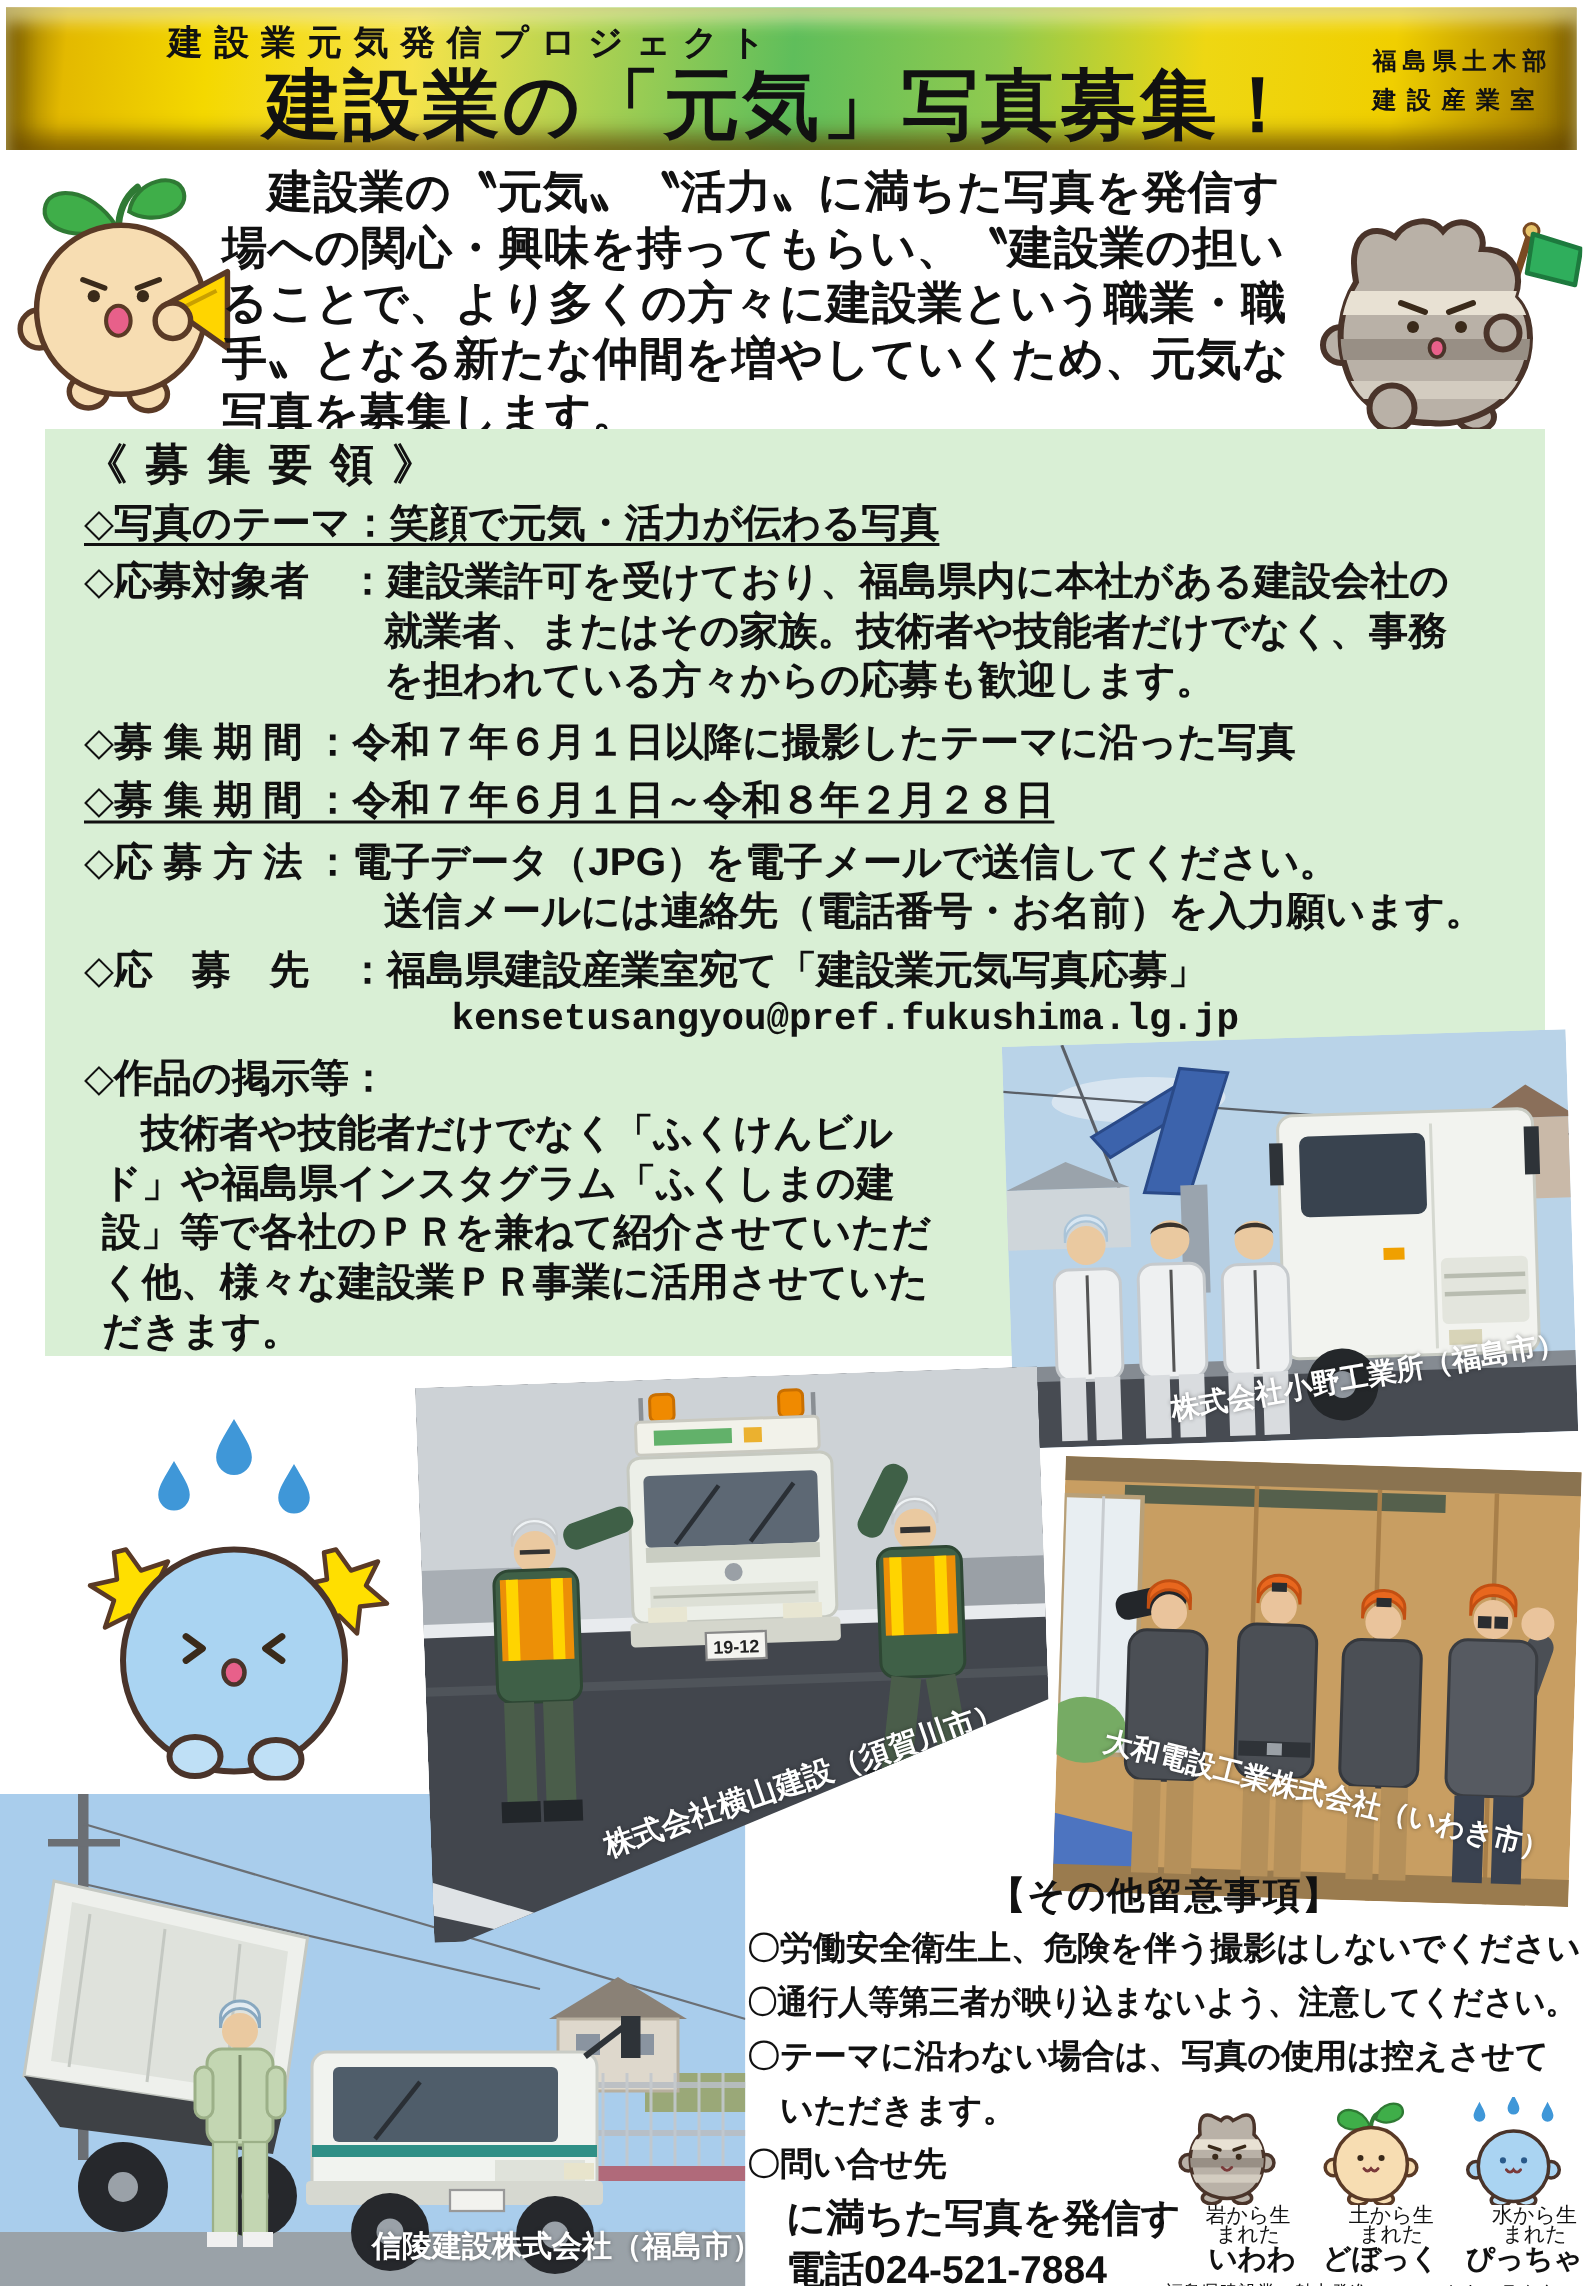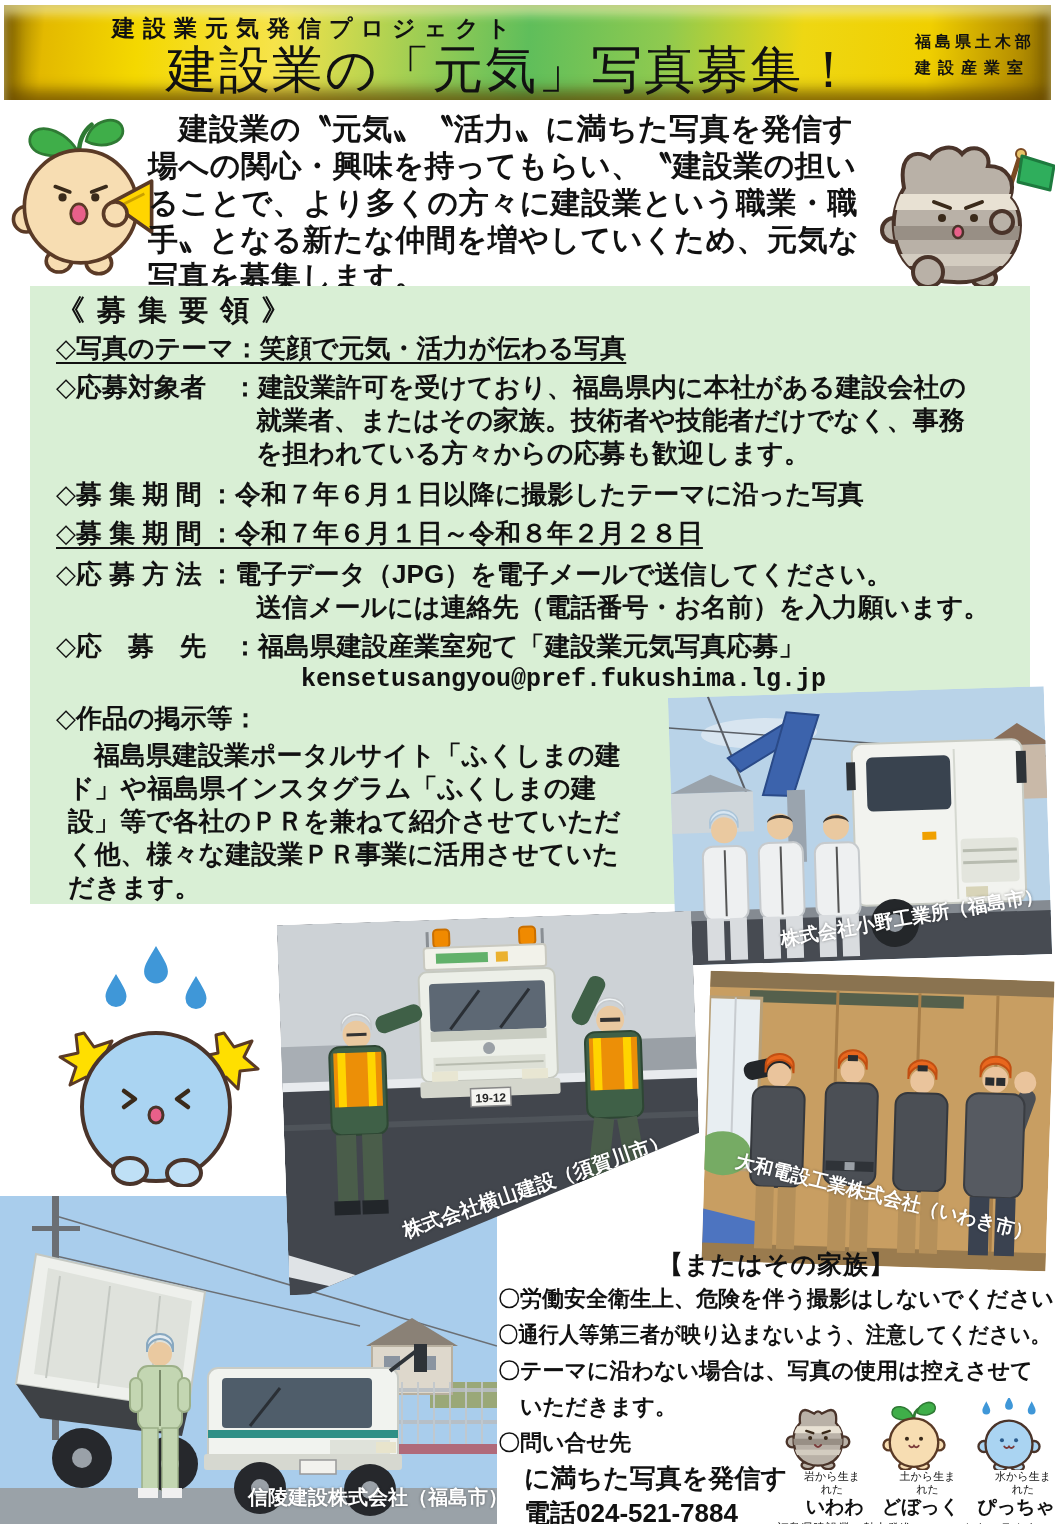--- a/index.html
+++ b/index.html
@@ -12,7 +12,7 @@
     box-shadow: inset 0 10px 10px rgba(255,255,200,.55), inset 0 -12px 12px rgba(90,60,0,.5),
                 inset 14px 0 12px rgba(110,80,0,.4), inset -14px 0 12px rgba(110,80,0,.4);}
   .banner-project{position:absolute;left:108px;top:8px;font-size:23px;font-weight:bold;letter-spacing:8px;}
-  .banner-title{position:absolute;left:162px;top:31px;font-size:51px;font-weight:normal;letter-spacing:2px;}
+  .banner-title{position:absolute;left:172px;top:31px;font-size:51px;font-weight:bold;letter-spacing:2px;}
   .banner-org{position:absolute;right:16px;top:24px;font-size:16px;font-weight:bold;line-height:1.6;}
   .banner-org .l1{letter-spacing:4px;}
   .banner-org .l2{letter-spacing:7px;}

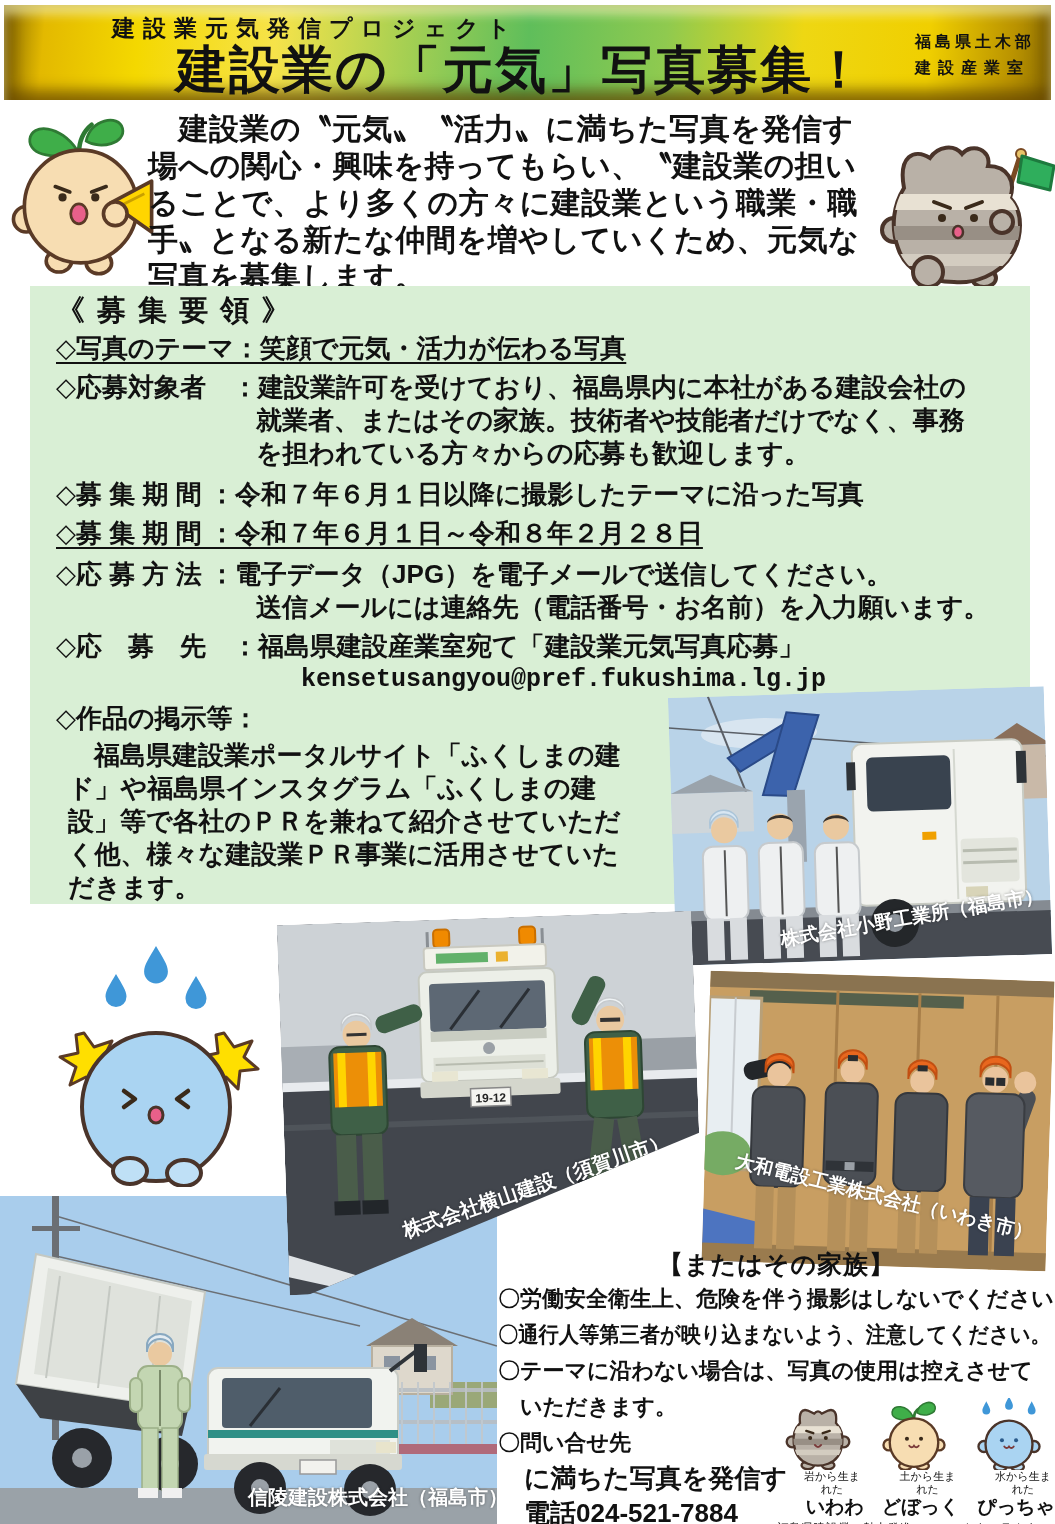--- a/index.html
+++ b/index.html
@@ -148,7 +148,7 @@
     <div class="g-row mt6">◇応　募　先　：福島県建設産業室宛て「建設業元気写真応募」</div>
     <div class="g-row ind2">kensetusangyou@pref.fukushima.lg.jp</div>
     <div class="g-row mt6">◇作品の掲示等：</div>
-    <div class="g-row para mt4">　福島県建設業ポータルサイト「ふくしまの建</div>
+    <div class="g-row para mt4">　技術者や技能者だけでなく「ふくけんビル</div>
     <div class="g-row para">ド」や福島県インスタグラム「ふくしまの建</div>
     <div class="g-row para">設」等で各社のＰＲを兼ねて紹介させていただ</div>
     <div class="g-row para">く他、様々な建設業ＰＲ事業に活用させていた</div>

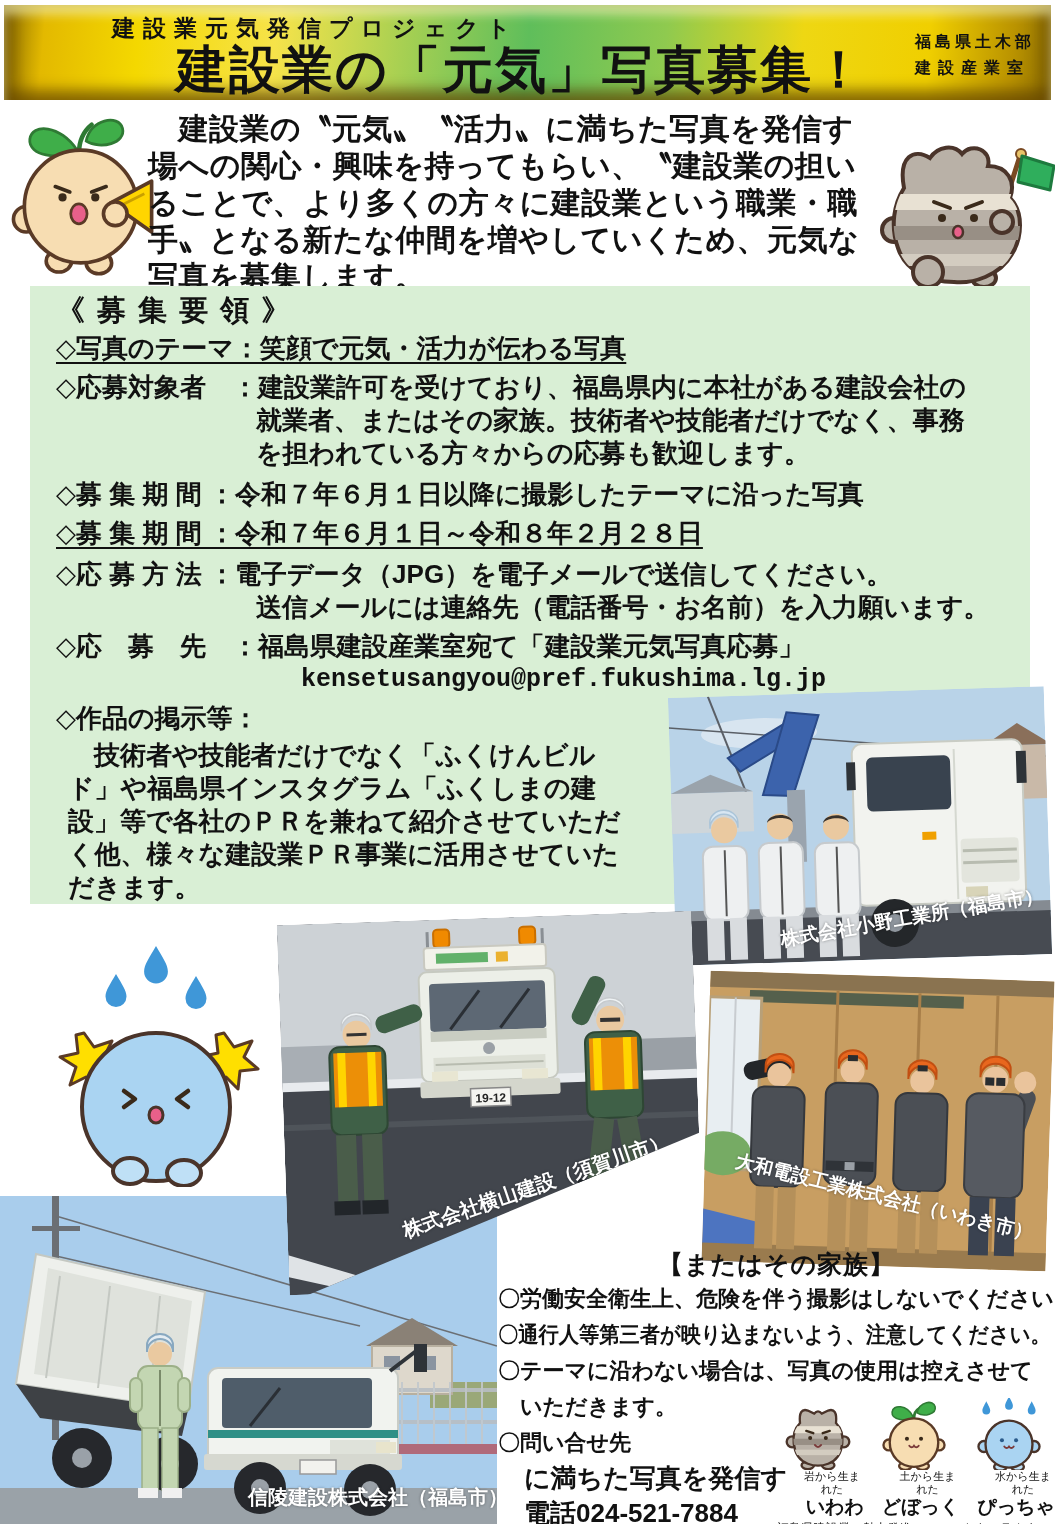--- a/index.html
+++ b/index.html
@@ -421,7 +421,7 @@
   </div>
 
   <div class="notes">
-    <div class="notes-heading">【またはその家族】</div>
+    <div class="notes-heading">【その他留意事項】</div>
     <div class="note-line">〇労働安全衛生上、危険を伴う撮影はしないでください。</div>
     <div class="note-line squeeze">〇通行人等第三者が映り込まないよう、注意してください。</div>
     <div class="note-line">〇テーマに沿わない場合は、写真の使用は控えさせて</div>

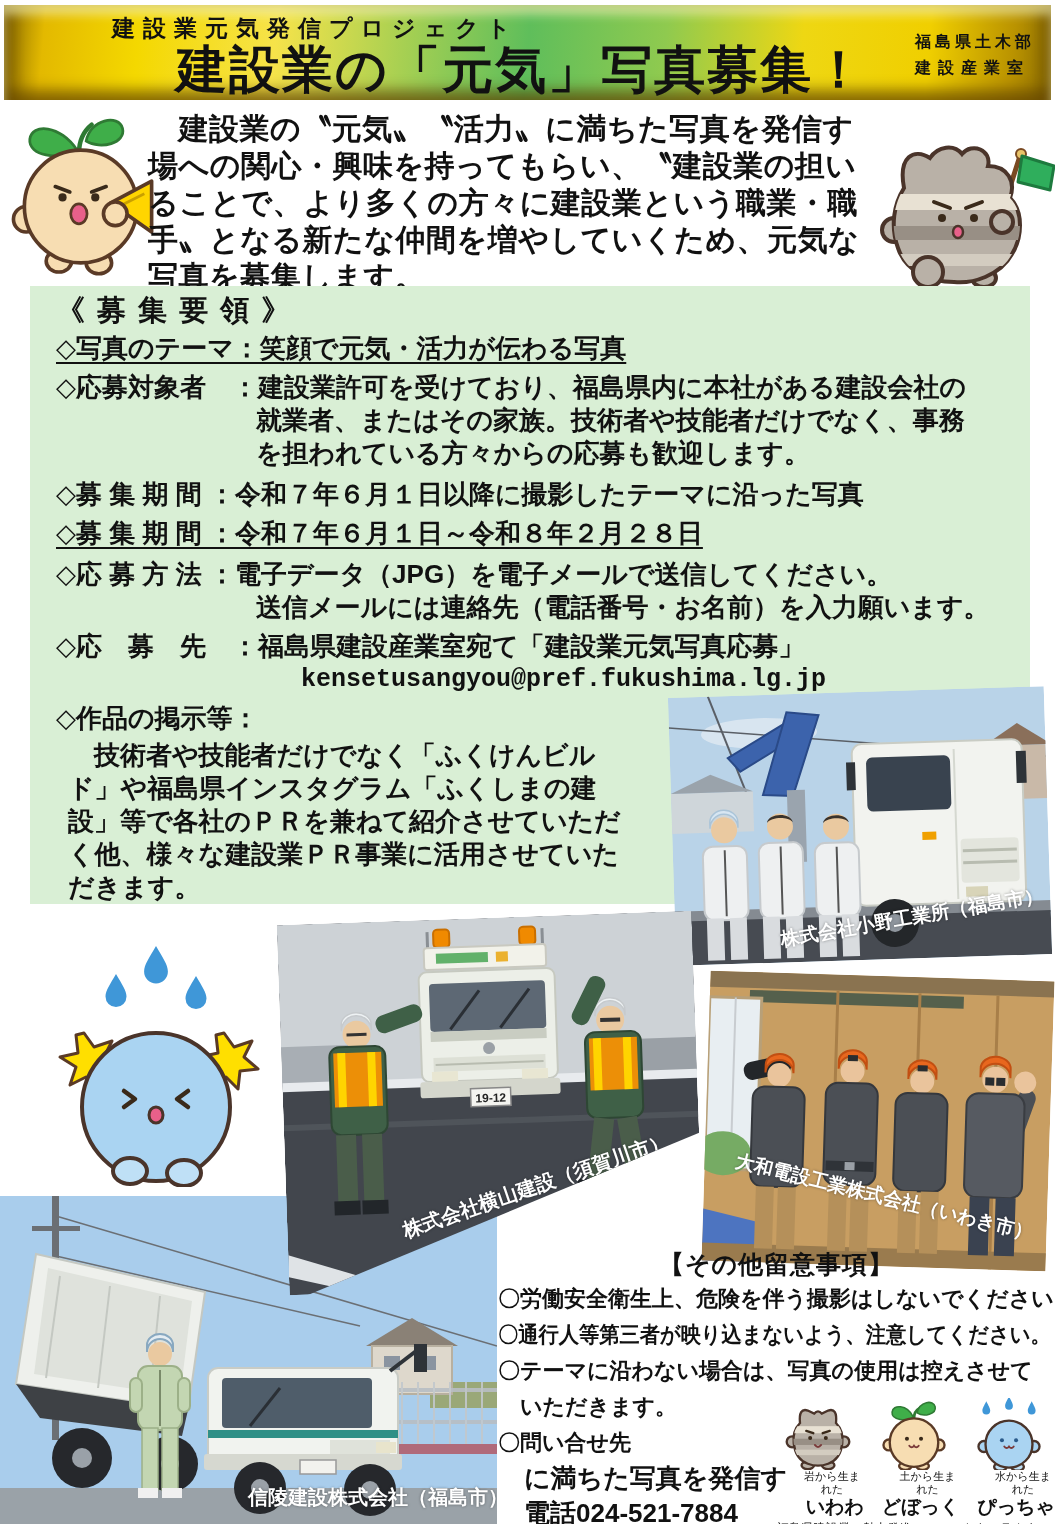--- a/index.html
+++ b/index.html
@@ -63,7 +63,7 @@
   .mascot-cells{display:flex;justify-content:space-between;}
   .mcell{width:92px;text-align:center;}
   .mcell svg{width:72px;height:72px;display:block;margin:0 auto;}
-  .m-origin{font-size:11px;line-height:13px;margin-left:28px;}
+  .m-origin{font-size:14px;line-height:13px;margin-left:28px;}
   .m-name{font-size:19px;font-weight:bold;line-height:21px;text-align:right;}
   .m-caption{font-size:12px;text-align:center;margin-top:3px;letter-spacing:.3px;white-space:nowrap;}
 </style>

